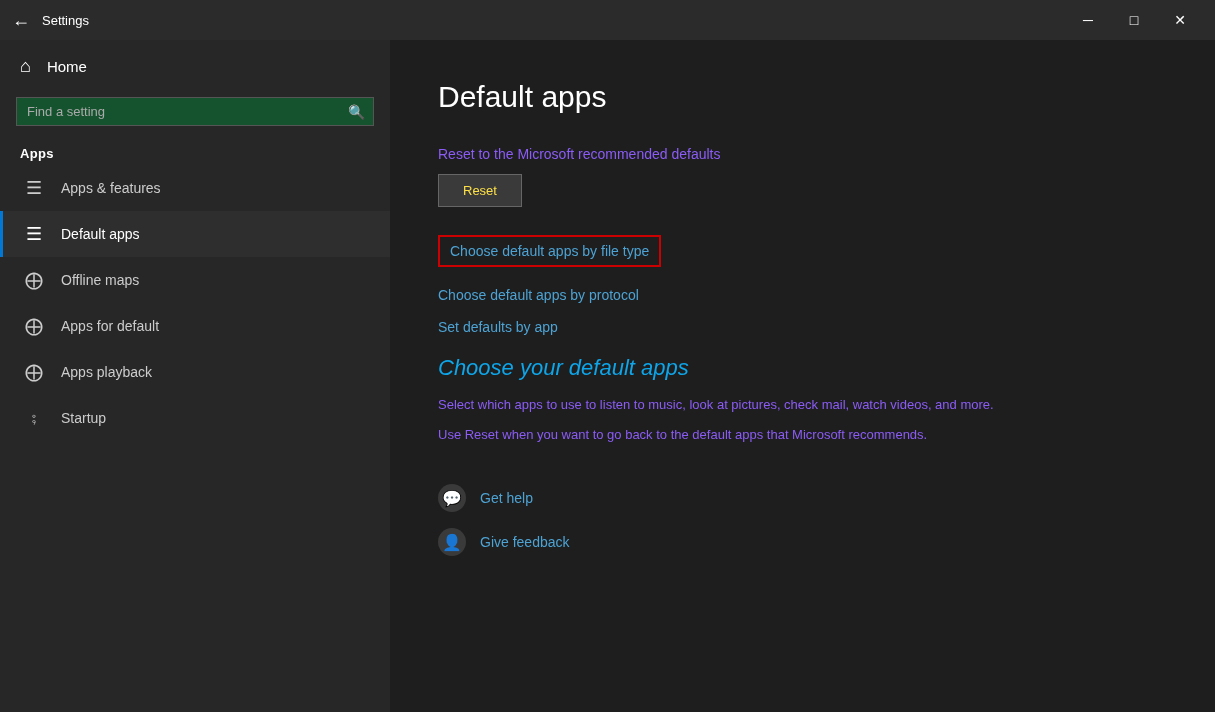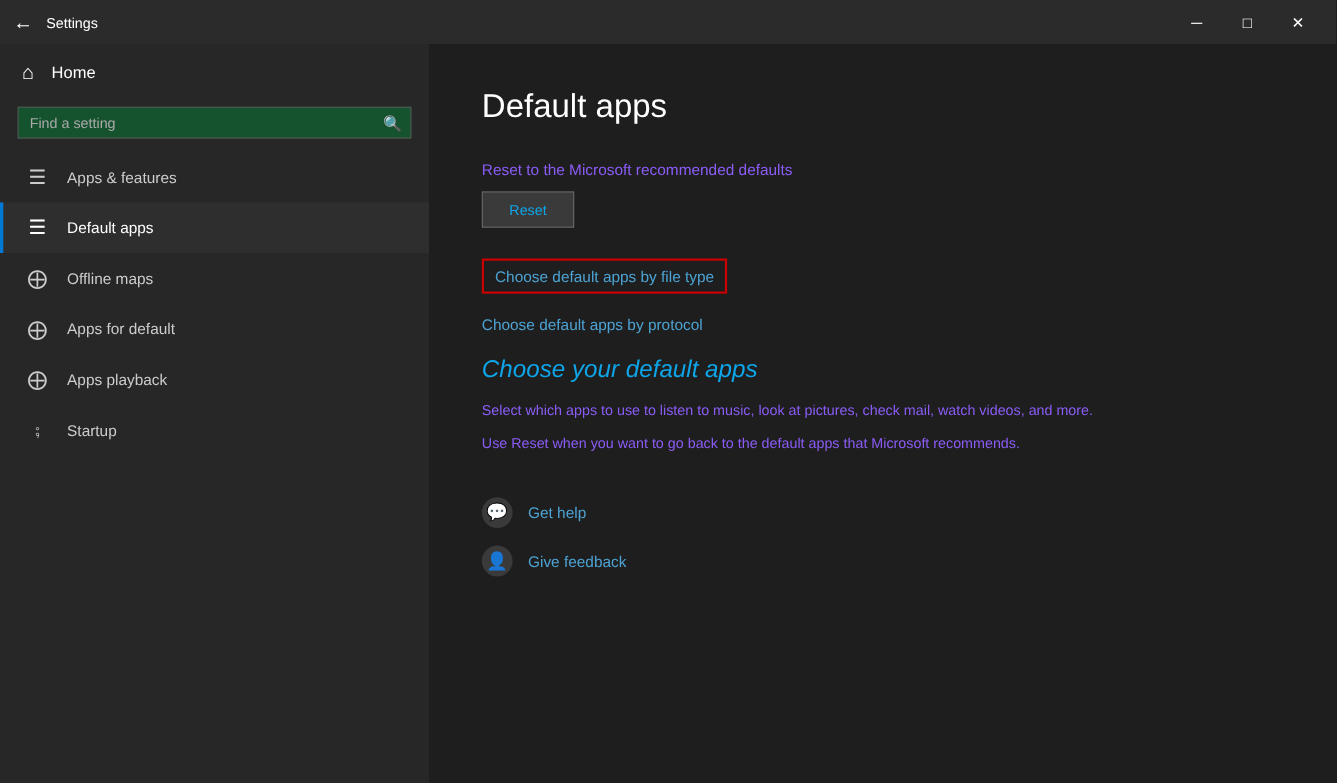--- a/index.html
+++ b/index.html
@@ -252,6 +252,7 @@
       <span class="search-icon-btn">🔍</span>
     </div>
 
+    <div class="sidebar-section-label">Apps</div>
 
     <div class="sidebar-item">
       <span class="item-icon">☰</span>

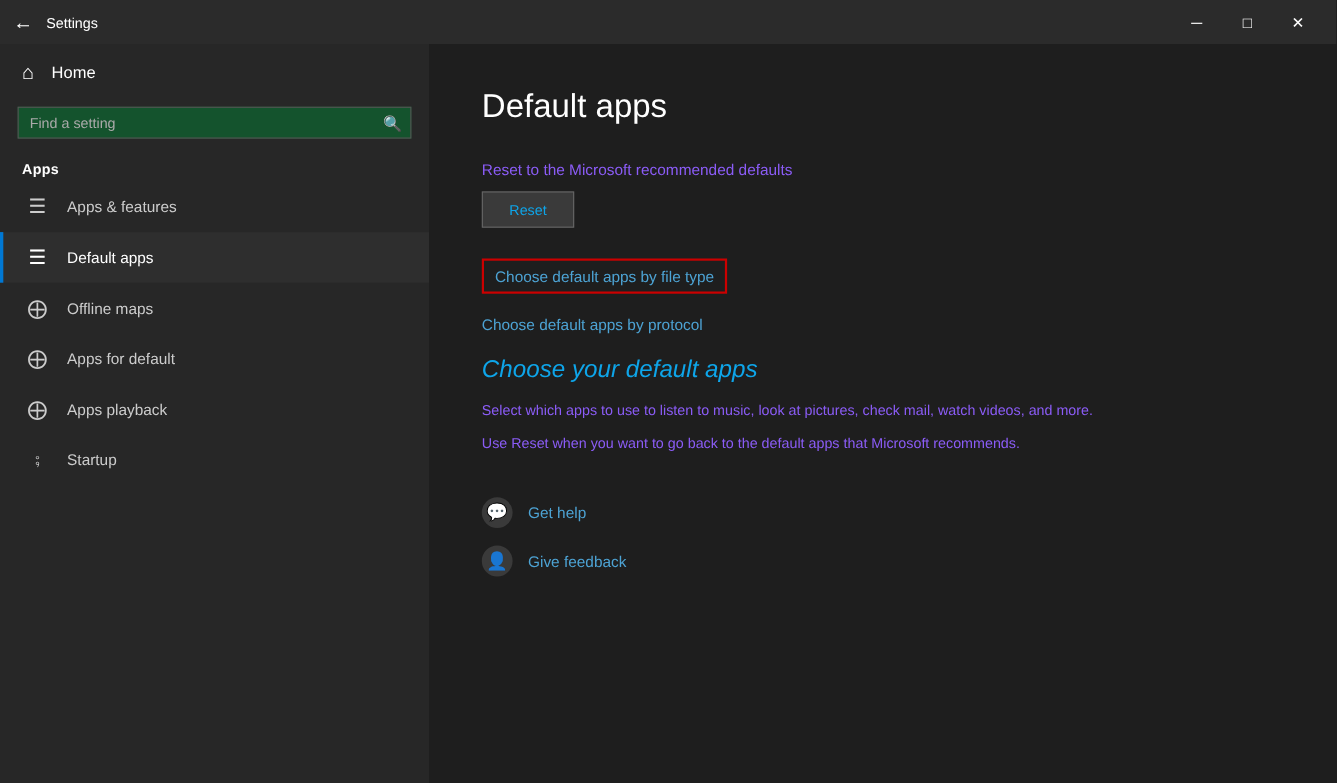--- a/index.html
+++ b/index.html
@@ -158,7 +158,7 @@
     .reset-btn {
       background: #3a3a3a;
       border: 1px solid #666;
-      color: #0ea5e9;
+      color: #fde047;
       padding: 8px 24px;
       font-size: 13px;
       cursor: pointer;

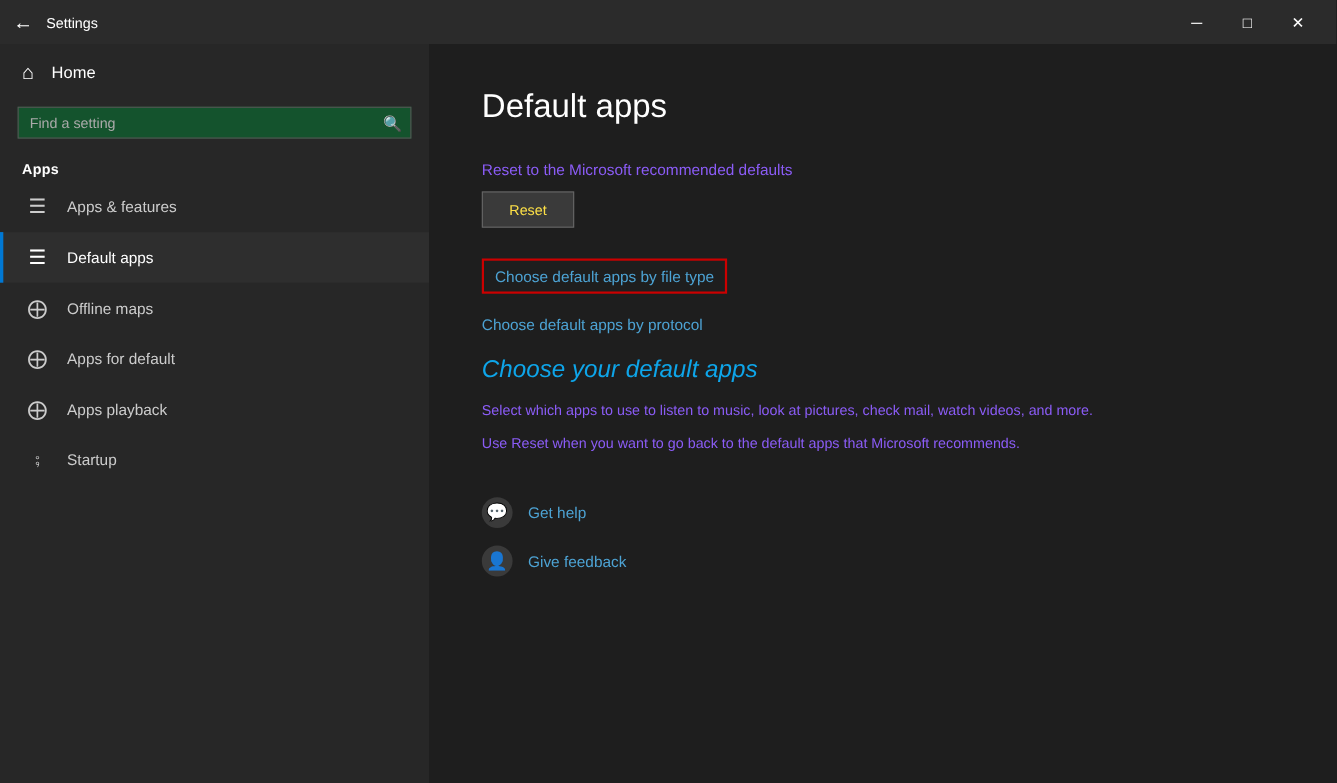--- a/index.html
+++ b/index.html
@@ -292,6 +292,9 @@
     <div style="margin-bottom: 4px;">
       <a class="link-item">Choose default apps by protocol</a>
     </div>
+    <div style="margin-bottom: 4px;">
+      <a class="link-item">Set defaults by app</a>
+    </div>
 
     <h2 class="section-title">Choose your default apps</h2>
     <p class="section-desc">Select which apps to use to listen to music, look at pictures, check mail, watch videos, and more.</p>

